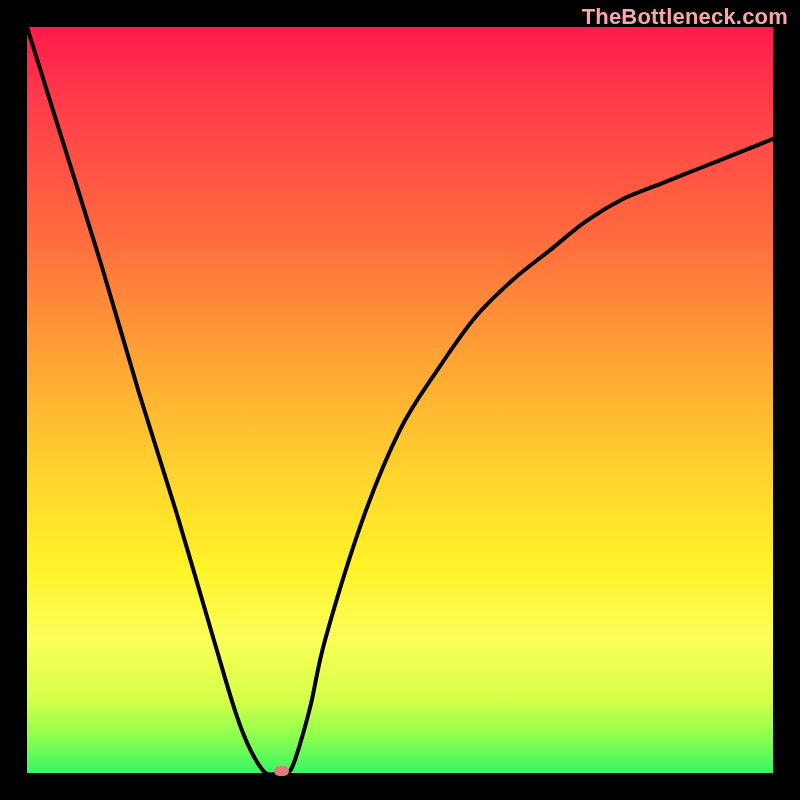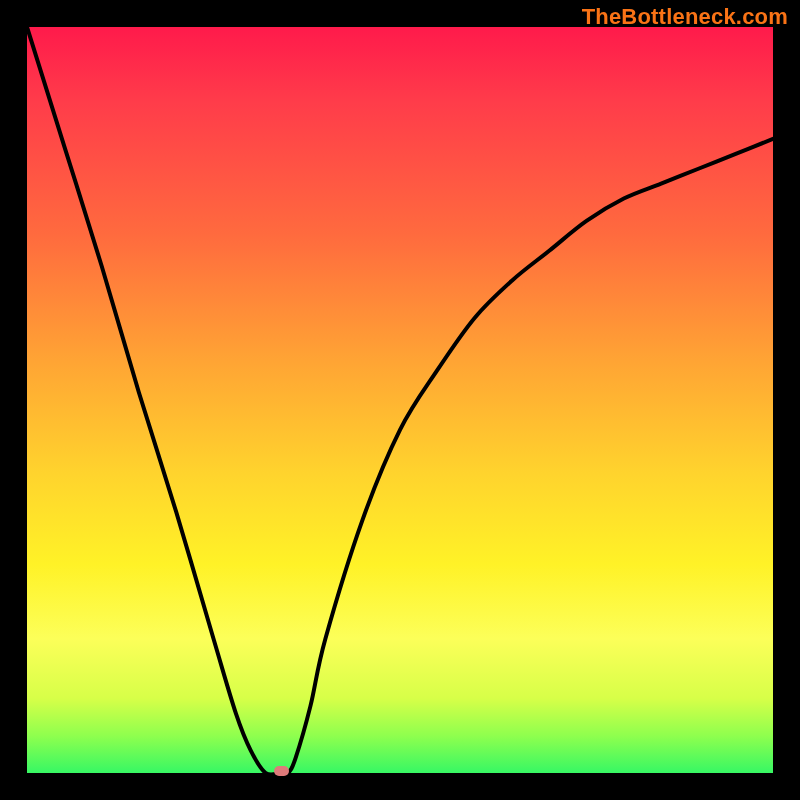--- a/index.html
+++ b/index.html
@@ -45,7 +45,7 @@
     right: 12px;
     font-size: 22px;
     font-weight: 600;
-    color: #f97316;
+    color: #fca5a5;
     letter-spacing: 0.2px;
     font-family: Arial, sans-serif;
   }

